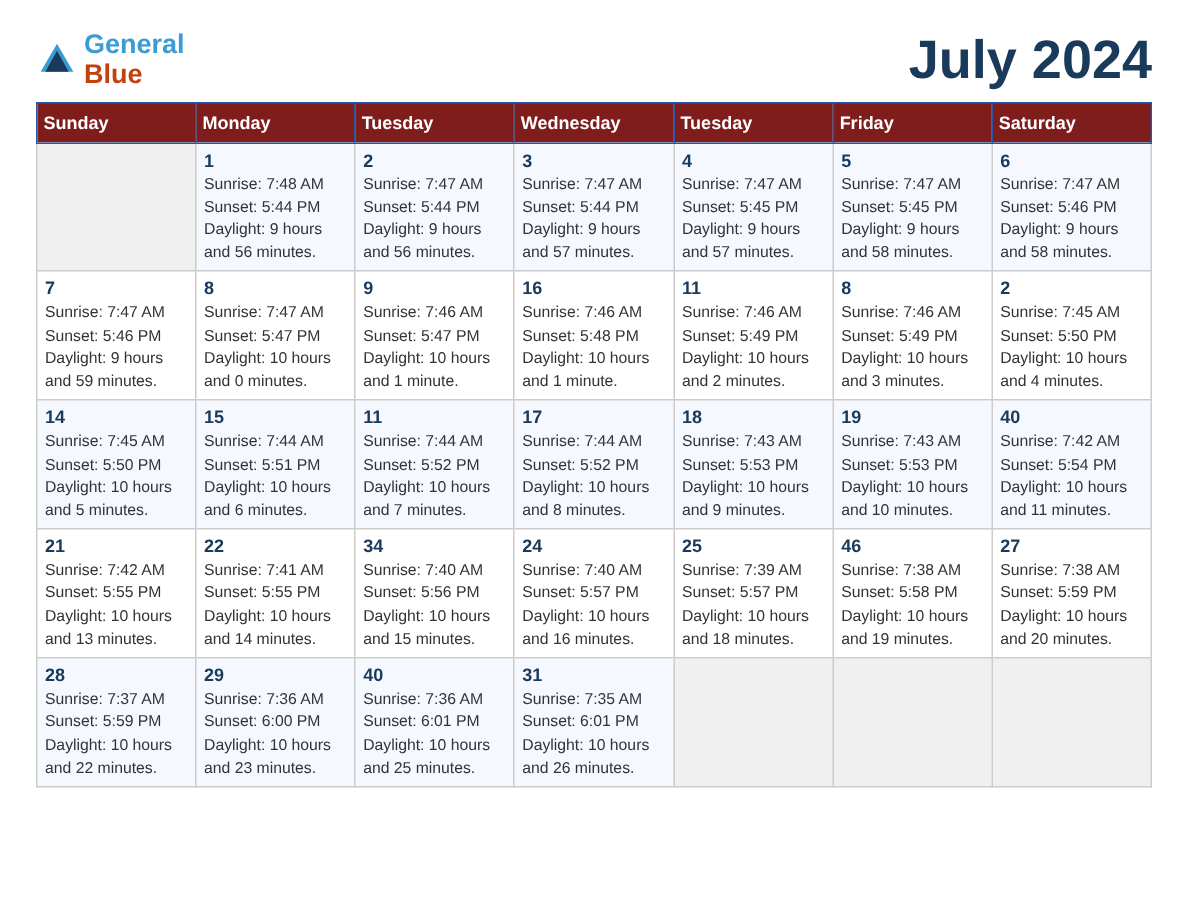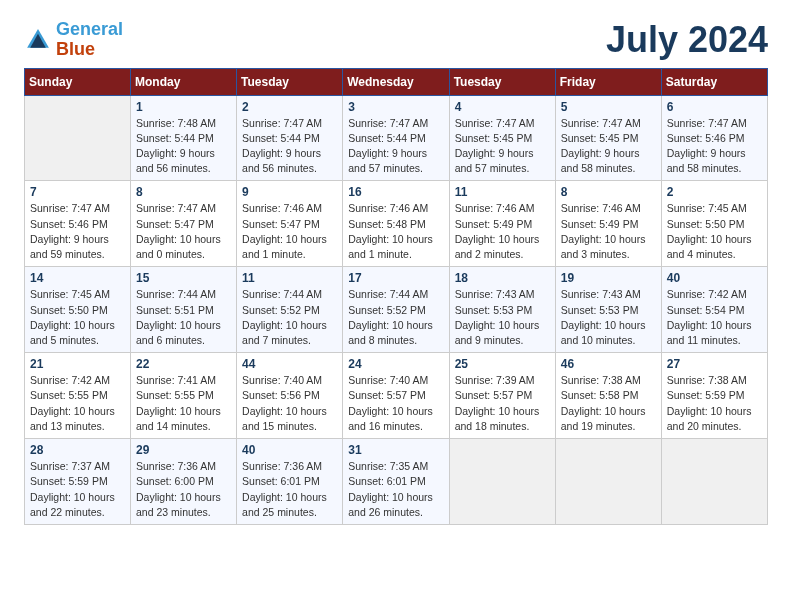--- a/index.html
+++ b/index.html
@@ -222,7 +222,7 @@
           <div class="day-info">Sunrise: 7:41 AM<br>Sunset: 5:55 PM<br>Daylight: 10 hours<br>and 14 minutes.</div>
         </td>
         <td>
-          <span class="day-number">44</span>
+          <span class="day-number">34</span>
           <div class="day-info">Sunrise: 7:40 AM<br>Sunset: 5:56 PM<br>Daylight: 10 hours<br>and 15 minutes.</div>
         </td>
         <td>

